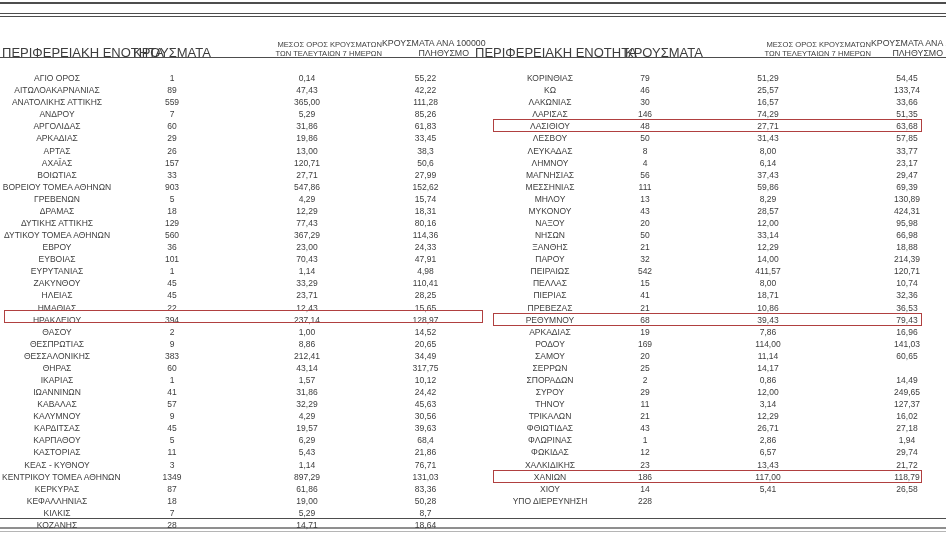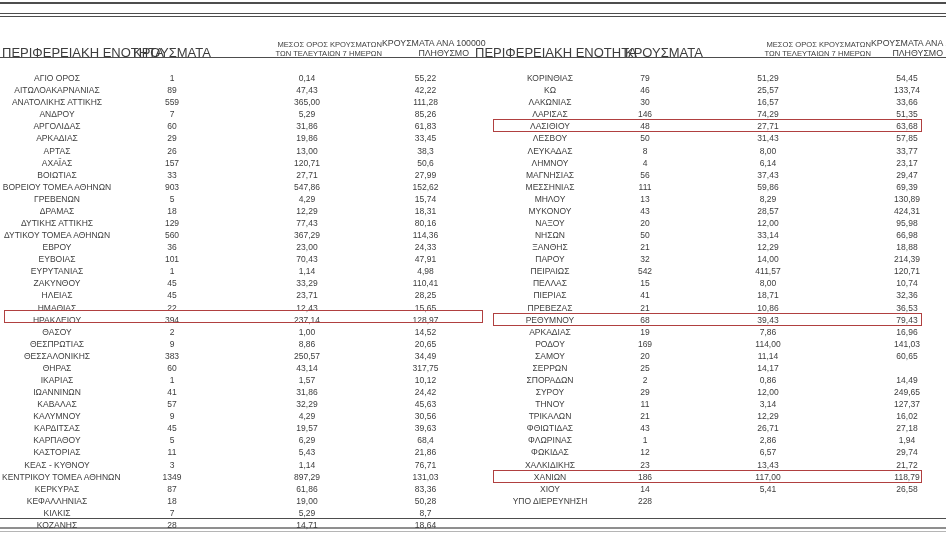--- a/index.html
+++ b/index.html
@@ -204,7 +204,7 @@
         <div class="row">
           <div class="cell">ΘΕΣΣΑΛΟΝΙΚΗΣ</div>
           <div class="cell">383</div>
-          <div class="cell">250,57</div>
+          <div class="cell">212,41</div>
           <div class="cell">34,49</div>
         </div>
         <div class="row">

